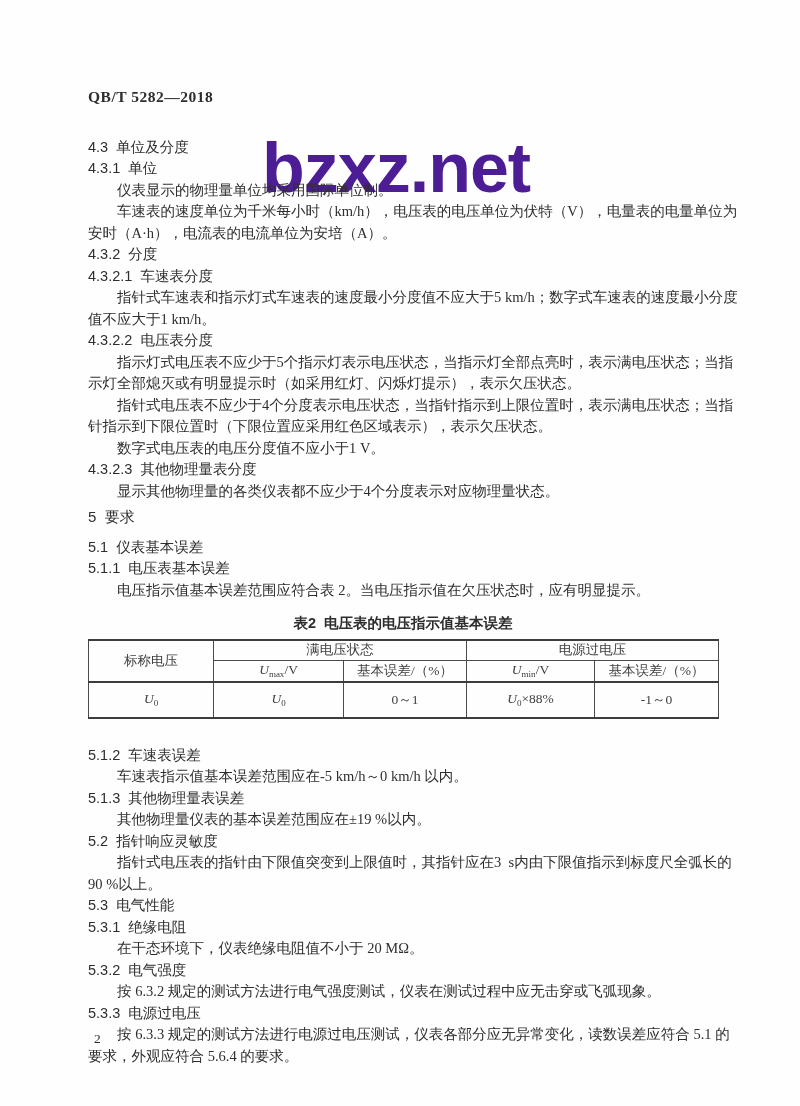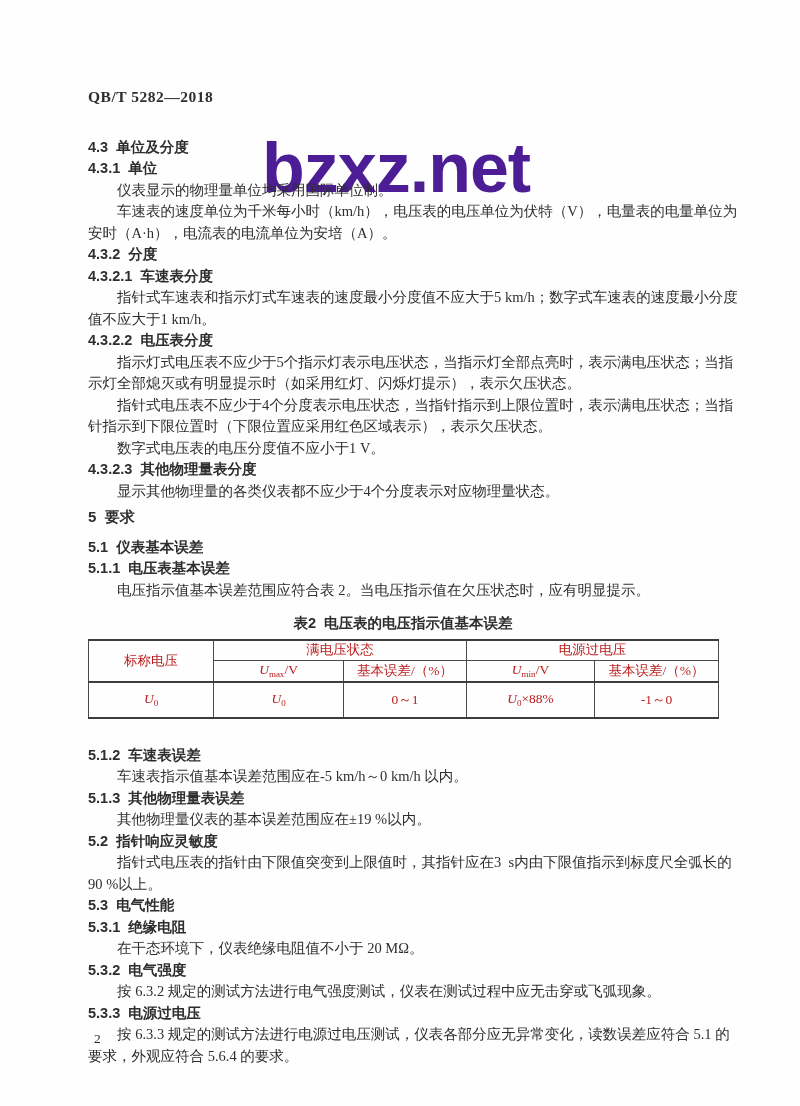--- a/index.html
+++ b/index.html
@@ -42,7 +42,7 @@
     white-space:pre;
   }
   .h1, .h2, .h3 {
-    font-weight:700;
+    font-weight:400;
     font-family:"Liberation Sans","DejaVu Sans",sans-serif;
     font-size:14.5px;
   }

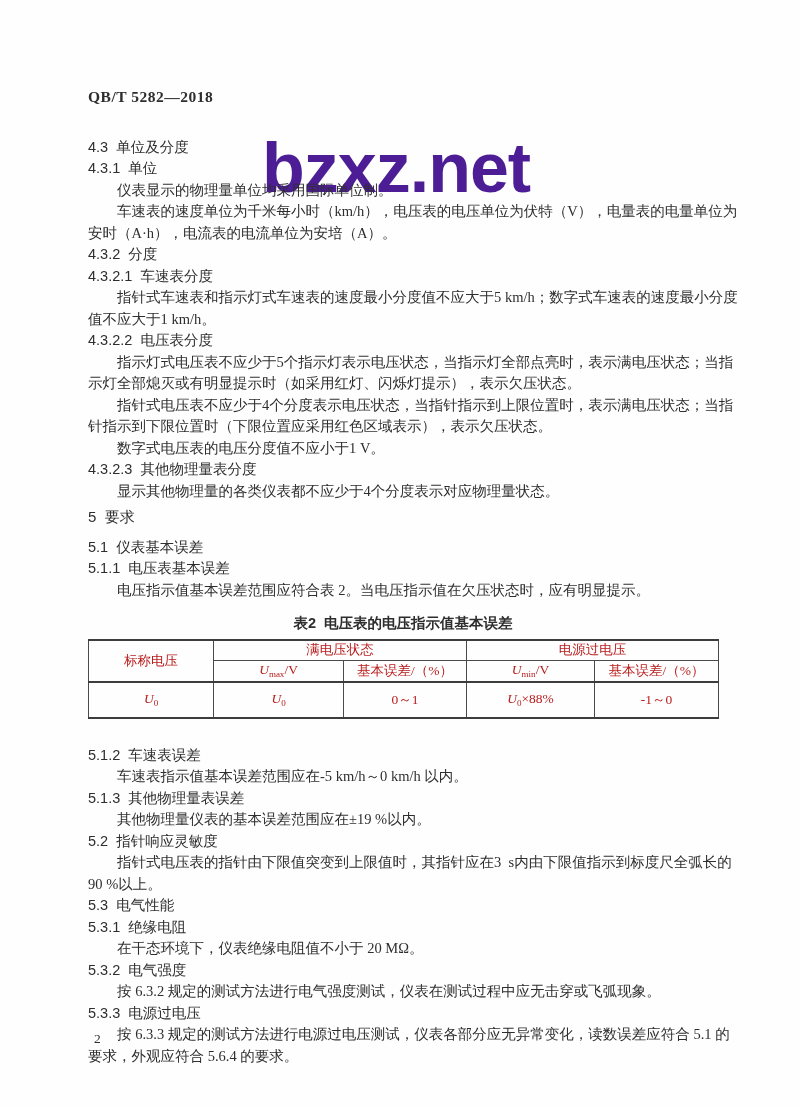--- a/index.html
+++ b/index.html
@@ -66,7 +66,7 @@
     table-layout:fixed;
     text-align:center;
     font-size:13.5px;
-    color:#b91c1c;
+    color:#404040;
     border-top:2px solid #3d3d3d;
     border-bottom:2px solid #3d3d3d;
   }

